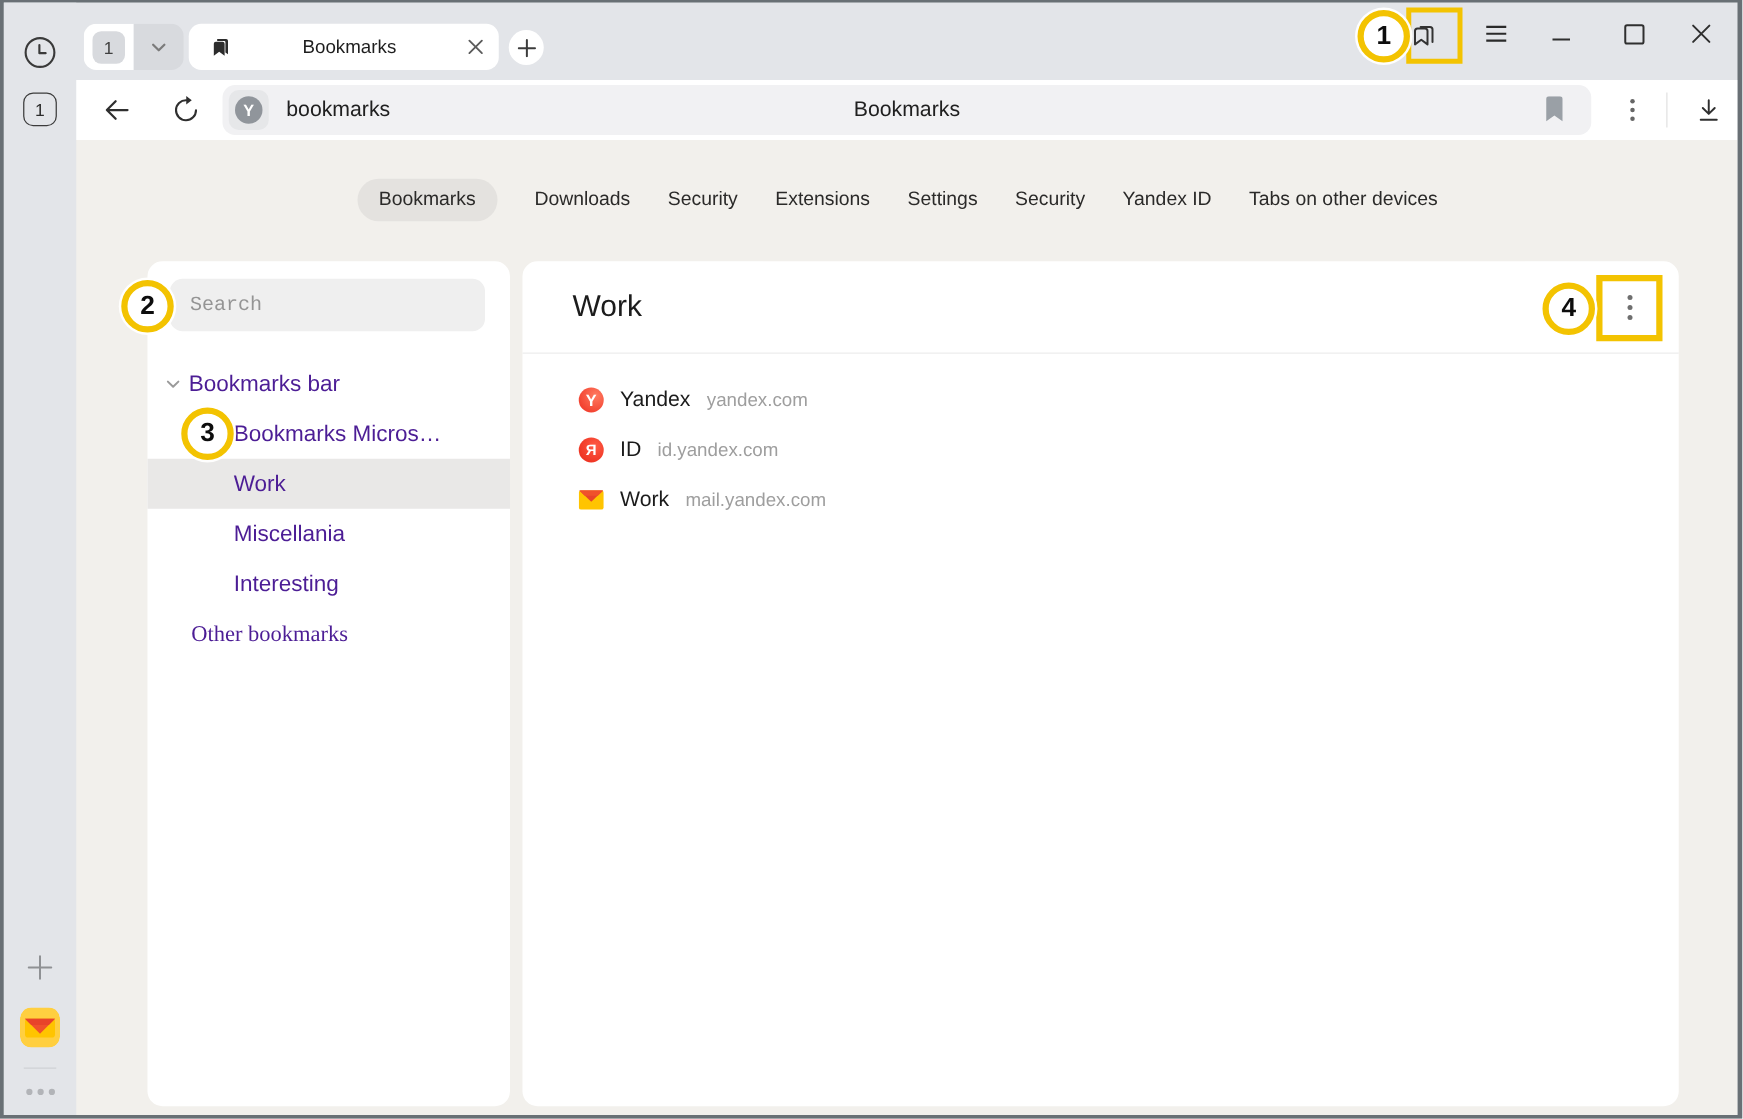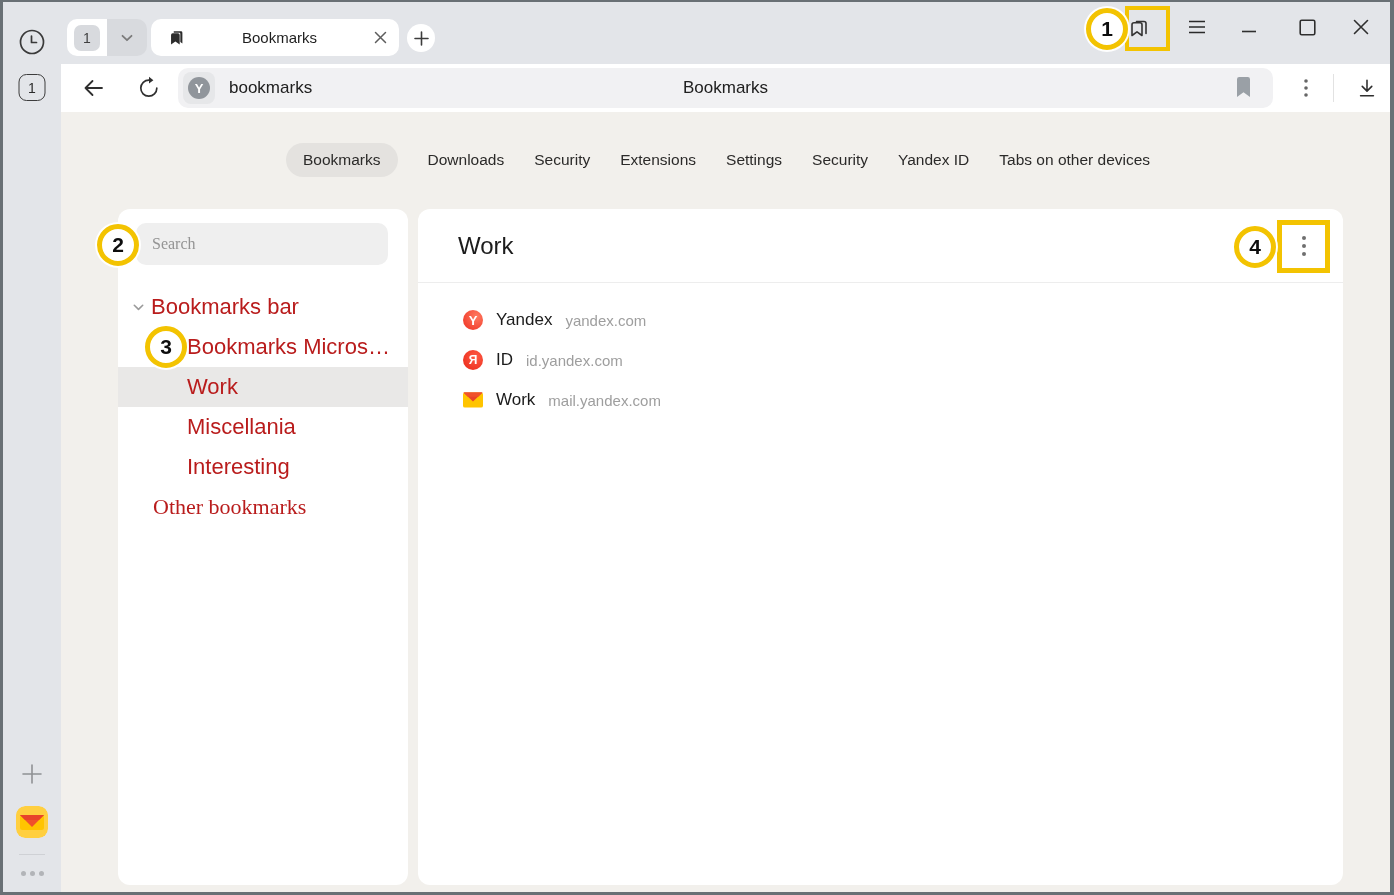--- a/index.html
+++ b/index.html
@@ -66,7 +66,7 @@
   .main-panel{ left:357px; width:925px; }
 
   .search-wrap{ position:absolute; left:18px; top:14px; width:252px; height:42px; }
-  .search-input{ width:100%; height:100%; background:#efefef; border:none; outline:none; border-radius:10px; padding:0 16px; font-size:16px; color:#000000; font-family:Liberation Serif, serif; }
+  .search-input{ width:100%; height:100%; background:#efefef; border:none; outline:none; border-radius:10px; padding:0 16px; font-size:16px; color:#000000; font-family:Liberation Mono, monospace; }
   .search-input::placeholder{ color:#949494; }
 
   .tree{ position:absolute; left:0; right:0; top:78px; }

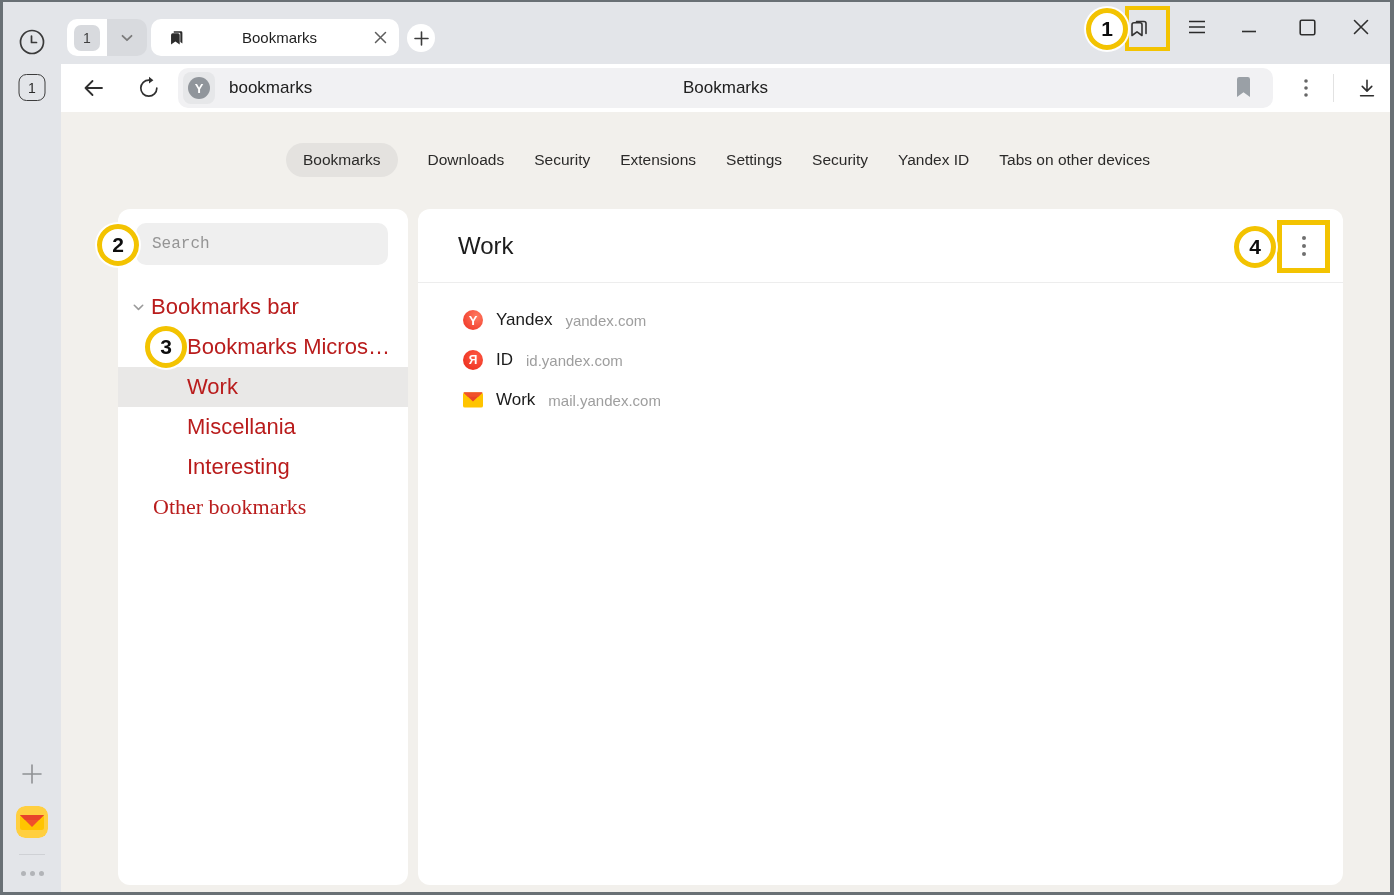--- a/index.html
+++ b/index.html
@@ -70,7 +70,7 @@
   .search-input::placeholder{ color:#949494; }
 
   .tree{ position:absolute; left:0; right:0; top:78px; }
-  .tree-row{ height:40px; display:flex; align-items:center; font-size:22px; color:#b91c1c; cursor:pointer; }
+  .tree-row{ height:40px; display:flex; align-items:center; font-size:18px; color:#4c1d95; cursor:pointer; }
   .tree-row.root{ padding-left:15px; gap:7px; }
   .tree-row.child{ padding-left:69px; }
   .tree-row.selected{ background:#e9e8e7; }

